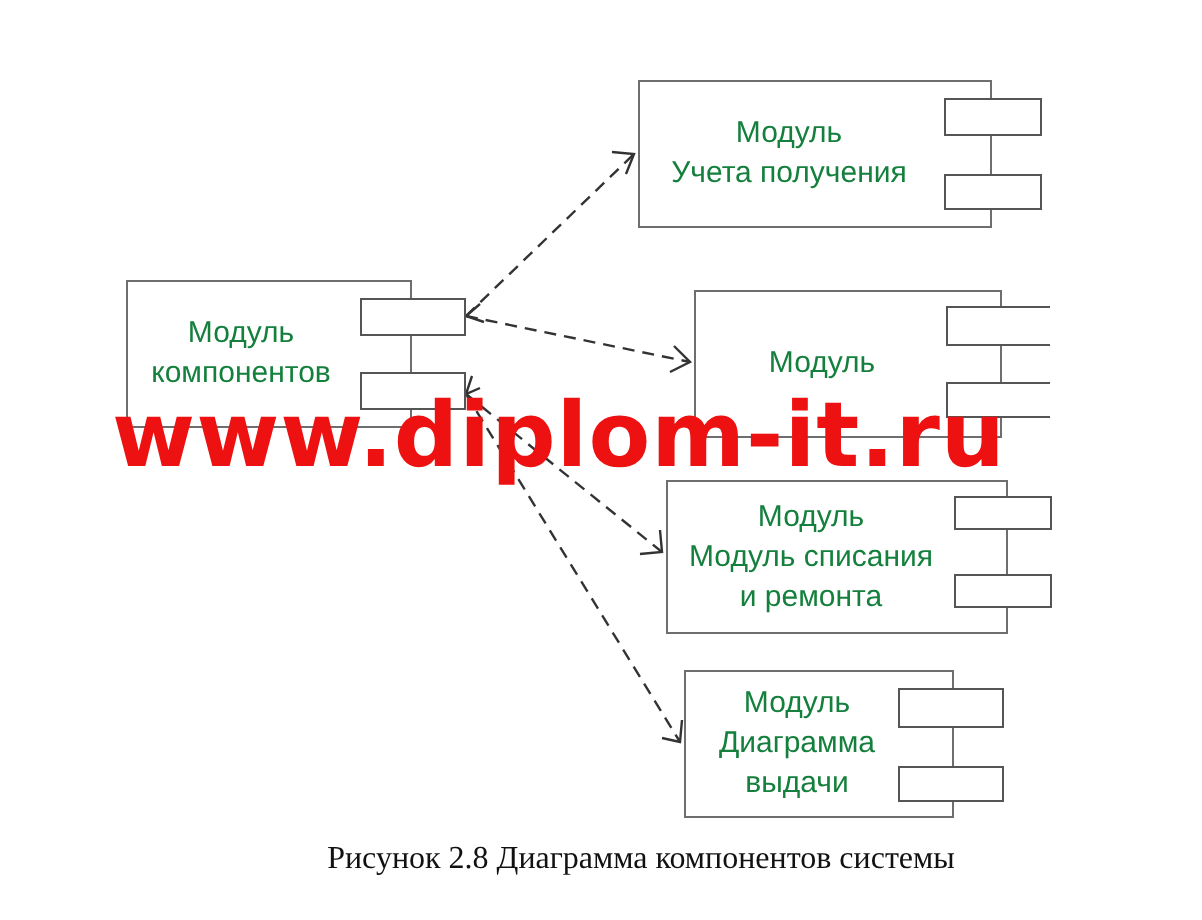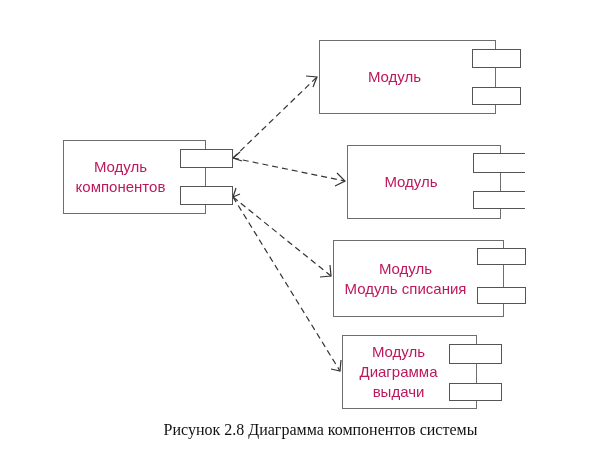--- a/index.html
+++ b/index.html
@@ -6,7 +6,7 @@
     body { width: 601px; height: 460px; position: relative; overflow: hidden; font-family: "Liberation Sans", "DejaVu Sans", sans-serif; }
     .canvas { position: absolute; left: 0; top: 0; width: 601px; height: 460px; }
     .comp { position: absolute; border: 1.5px solid #6e6e6e; background: #ffffff; box-sizing: border-box; }
-    .comp-label { position: absolute; left: 0; right: 22px; top: 0; bottom: 0; display: flex; flex-direction: column; align-items: center; justify-content: center; font-size: 15px; line-height: 20px; color: #be185d; text-align: center; }
+    .comp-label { position: absolute; left: 0; right: 22px; top: 0; bottom: 0; display: flex; flex-direction: column; align-items: center; justify-content: center; font-size: 15px; line-height: 20px; color: #15803d; text-align: center; }
     .comp-label span { display: block; white-space: nowrap; }
     .port { position: absolute; border: 1.5px solid #555555; background: #ffffff; box-sizing: border-box; }
     .port.open { border-right: none; }

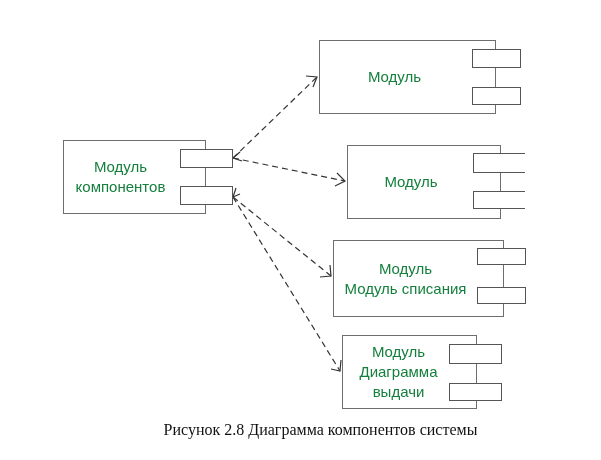--- a/index.html
+++ b/index.html
@@ -54,6 +54,7 @@
   <div class="comp" style="left:319px; top:40px; width:177px; height:74px;">
     <div class="comp-label" style="right:26px;">
       <span>Модуль</span>
+      <span>Учета получения</span>
     </div>
   </div>
   <div class="port" style="left:472px; top:49px; width:49px; height:19px;"></div>

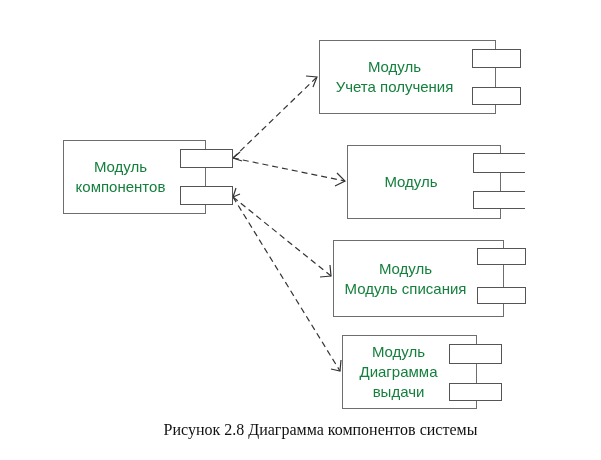--- a/index.html
+++ b/index.html
@@ -87,6 +87,7 @@
   <div class="port" style="left:449px; top:344px; width:53px; height:20px;"></div>
   <div class="port" style="left:449px; top:383px; width:53px; height:18px;"></div>
 
+  <div class="watermark">www.diplom-it.ru</div>
 
   <div class="caption">Рисунок 2.8 Диаграмма компонентов системы</div>
 </div>

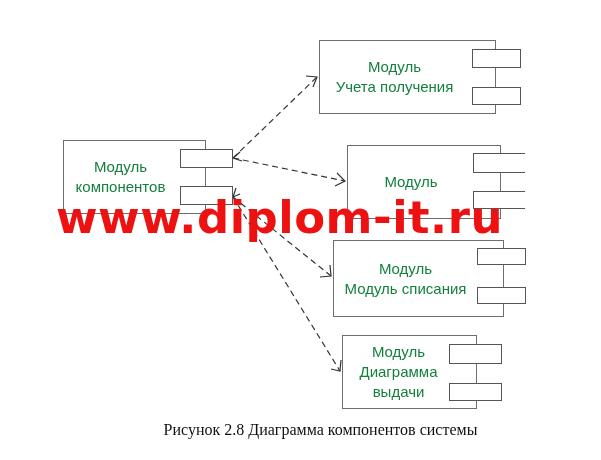--- a/index.html
+++ b/index.html
@@ -72,6 +72,7 @@
     <div class="comp-label" style="right:26px;">
       <span>Модуль</span>
       <span>Модуль списания</span>
+      <span>и ремонта</span>
     </div>
   </div>
   <div class="port" style="left:477px; top:248px; width:49px; height:17px;"></div>

